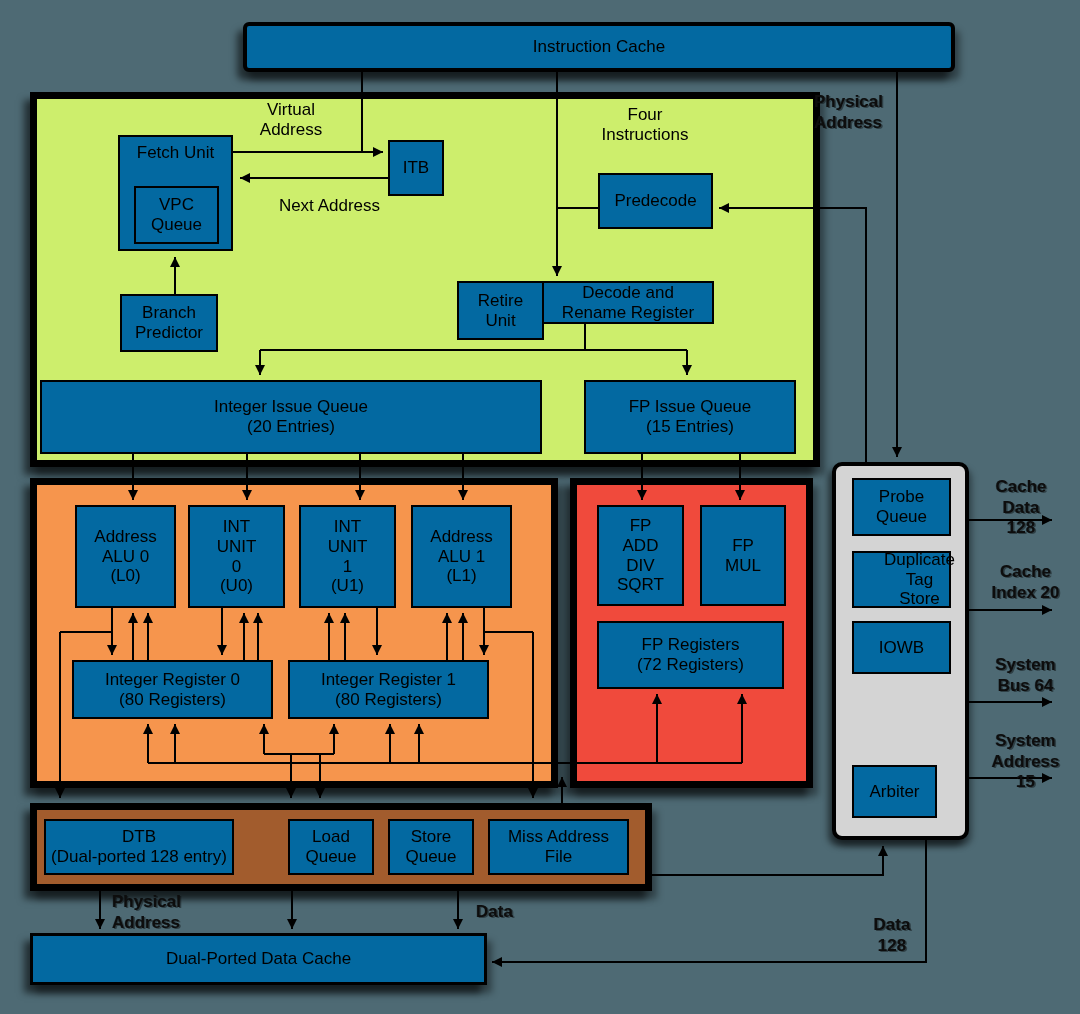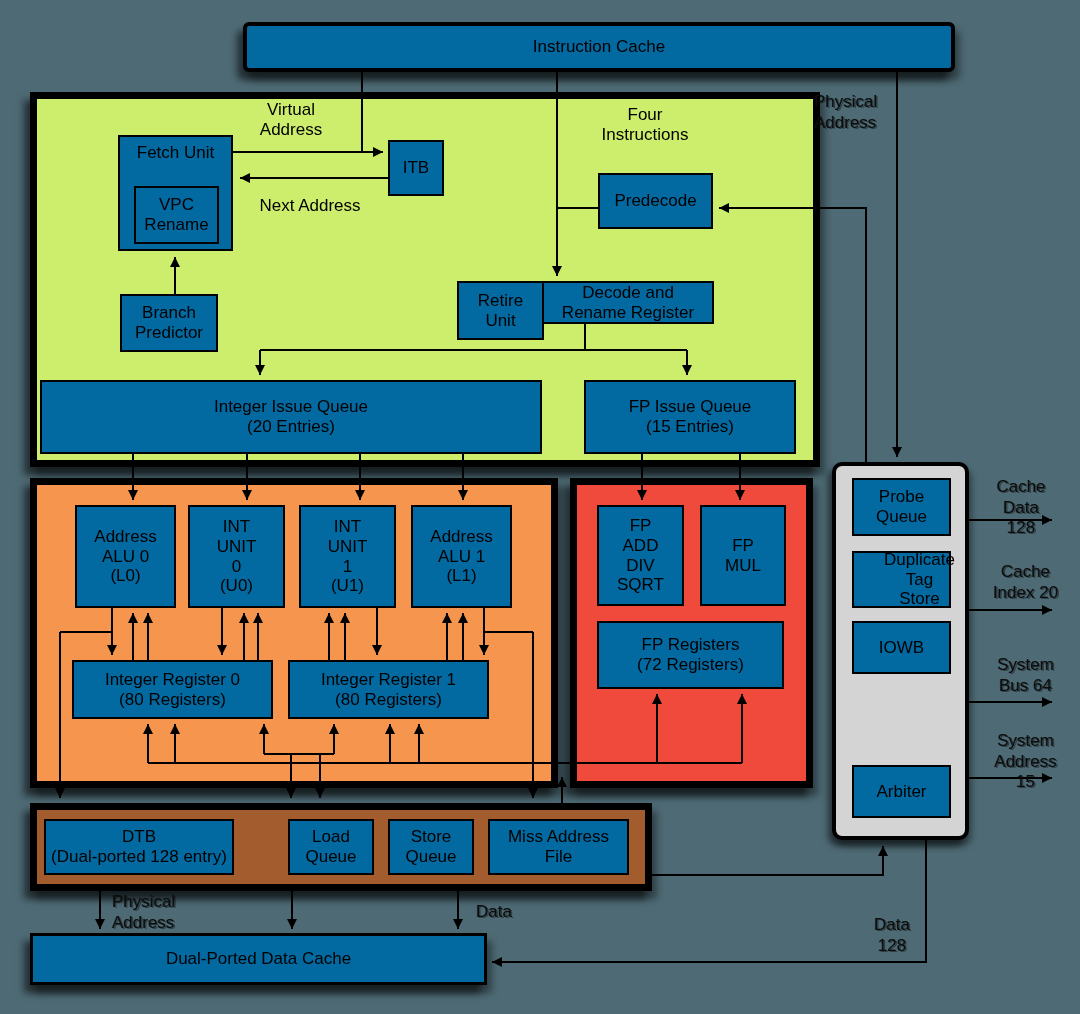--- a/index.html
+++ b/index.html
@@ -19,7 +19,7 @@
   .lbl{position:absolute;font-size:17px;line-height:1.18;white-space:pre-line;text-align:center;}
   .olbl{
     position:absolute;font-size:17px;line-height:1.22;white-space:pre-line;
-    font-weight:normal;color:#0d0d0d;
+    font-weight:bold;color:#0d0d0d;
     text-shadow:1.5px 1px 0 rgba(0,0,0,.4), -0.5px -0.5px 0 rgba(0,0,0,.28);
   }
   svg.wires{position:absolute;left:0;top:0;pointer-events:none;}

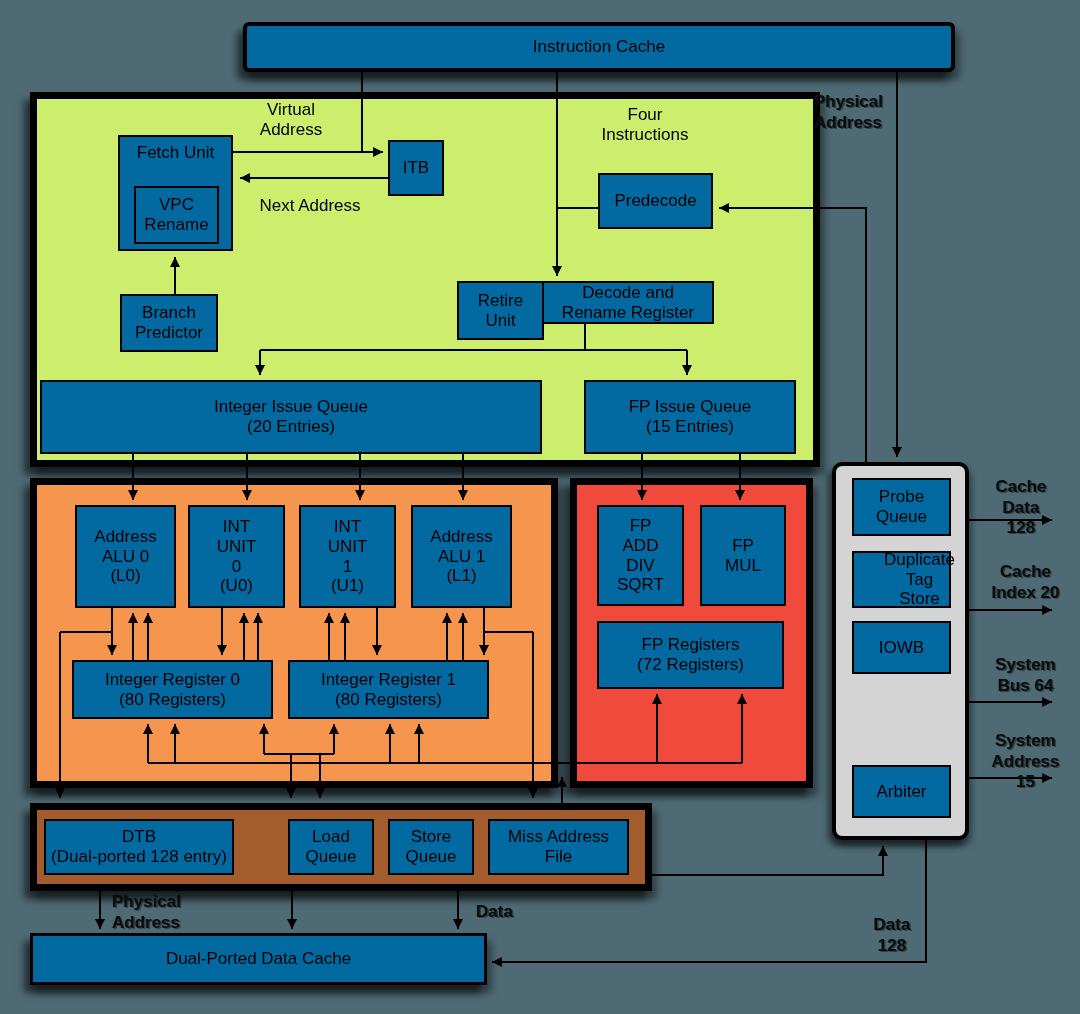--- a/index.html
+++ b/index.html
@@ -121,7 +121,7 @@
 
   <div class="bx topalign" style="left:118px;top:135px;width:115px;height:116px;">Fetch Unit</div>
   <div class="bx" style="left:134px;top:186px;width:85px;height:58px;">VPC
-Rename</div>
+Queue</div>
   <div class="bx" style="left:388px;top:140px;width:56px;height:56px;">ITB</div>
   <div class="bx" style="left:120px;top:294px;width:98px;height:58px;">Branch
 Predictor</div>

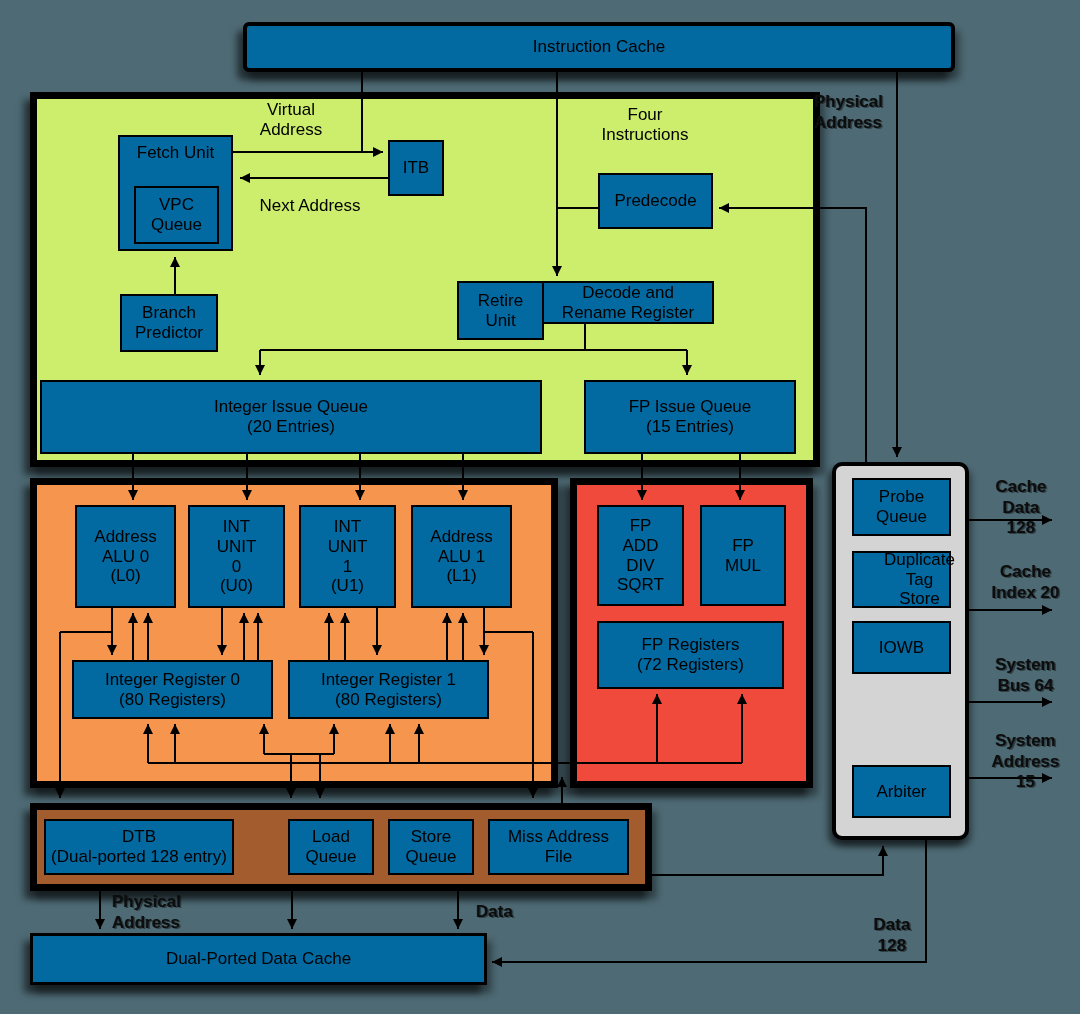--- a/index.html
+++ b/index.html
@@ -181,7 +181,7 @@
 
   <div class="lbl" style="left:231px;top:100px;width:120px;">Virtual
 Address</div>
-  <div class="lbl" style="left:240px;top:196px;width:140px;">Next Address</div>
+  <div class="lbl" style="left:240px;top:196px;width:140px;text-align:right;">Next Address</div>
   <div class="lbl" style="left:575px;top:105px;width:140px;">Four
 Instructions</div>
 

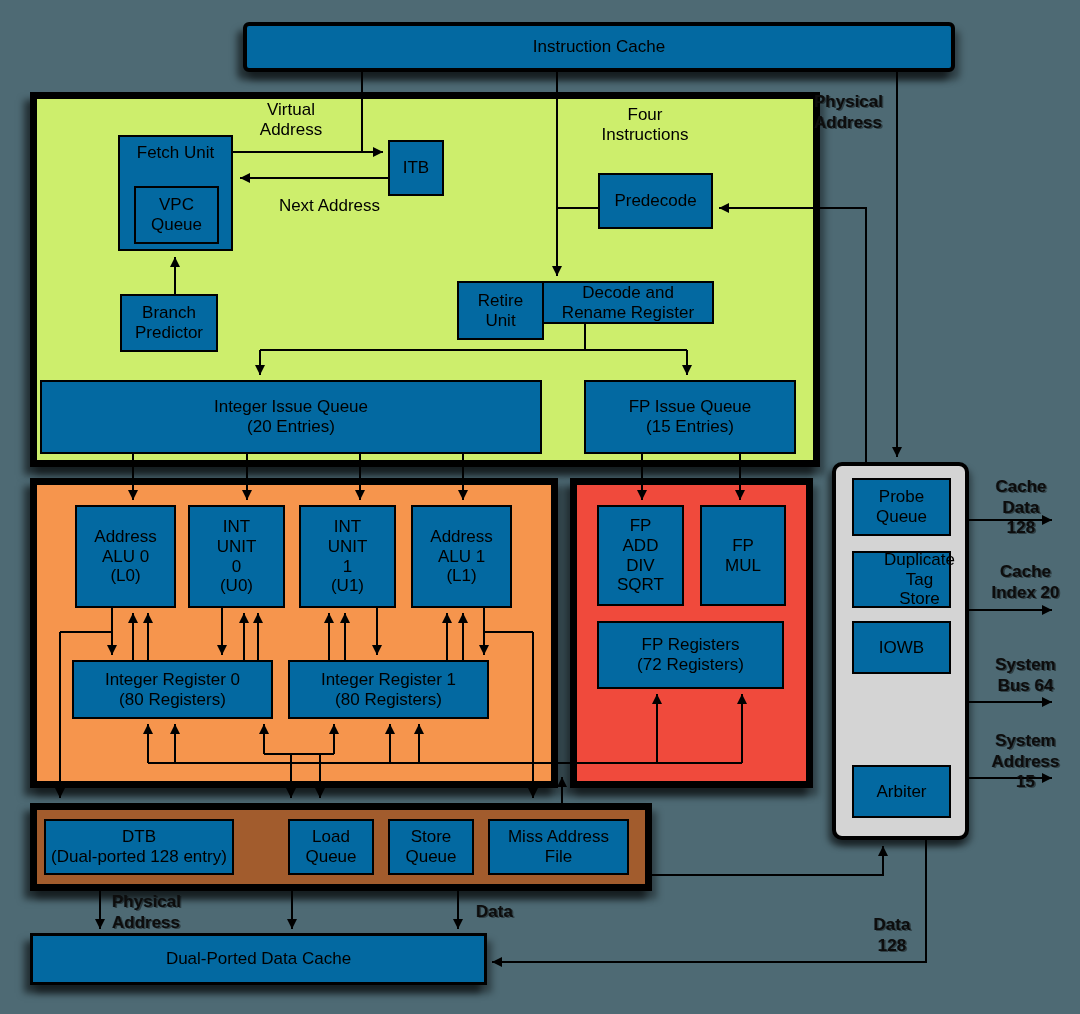--- a/index.html
+++ b/index.html
@@ -168,7 +168,7 @@
   <div class="bx" style="left:852px;top:551px;width:99px;height:57px;padding-left:36px;">Duplicate
 Tag Store</div>
   <div class="bx" style="left:852px;top:621px;width:99px;height:53px;">IOWB</div>
-  <div class="bx" style="left:852px;top:765px;width:99px;height:53px;">Arbiter</div>
+  <div class="bx" style="left:852px;top:765px;width:85px;height:53px;">Arbiter</div>
 
   <div class="bx" style="left:44px;top:819px;width:190px;height:56px;">DTB
 (Dual-ported 128 entry)</div>

